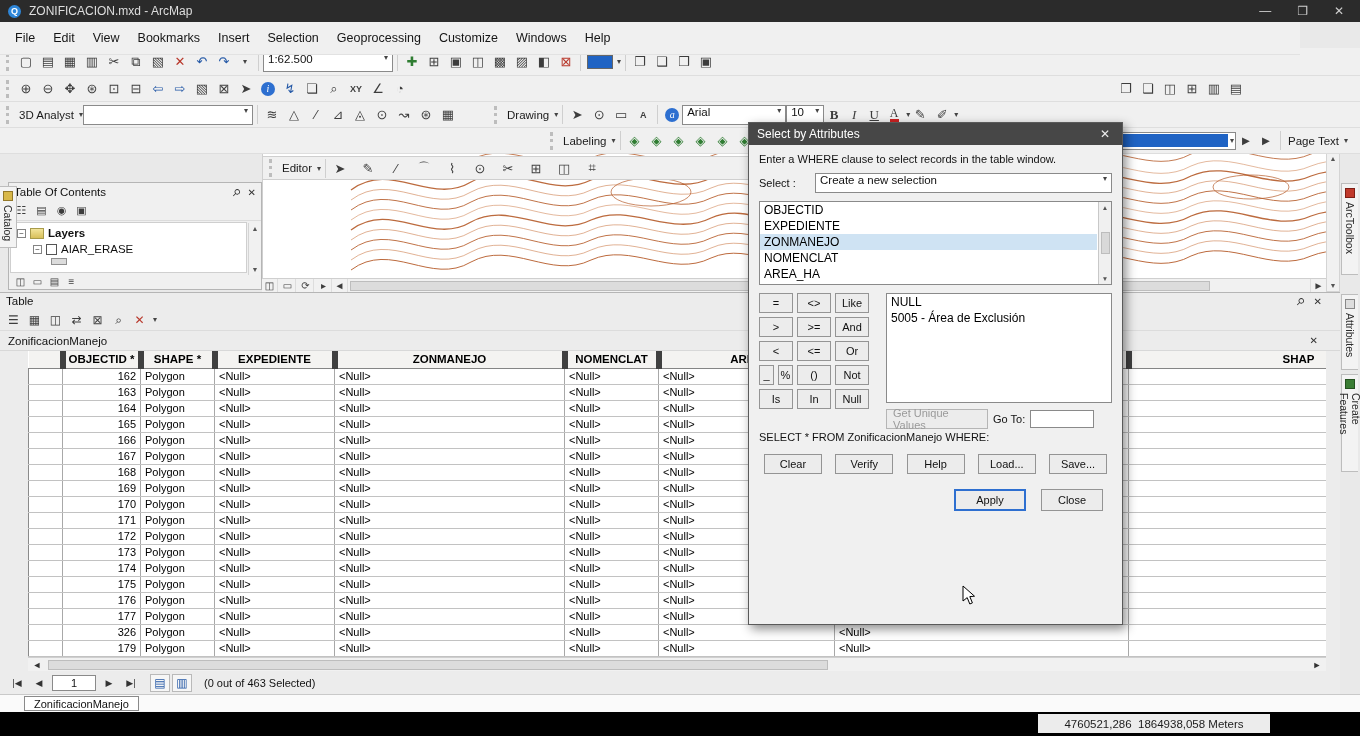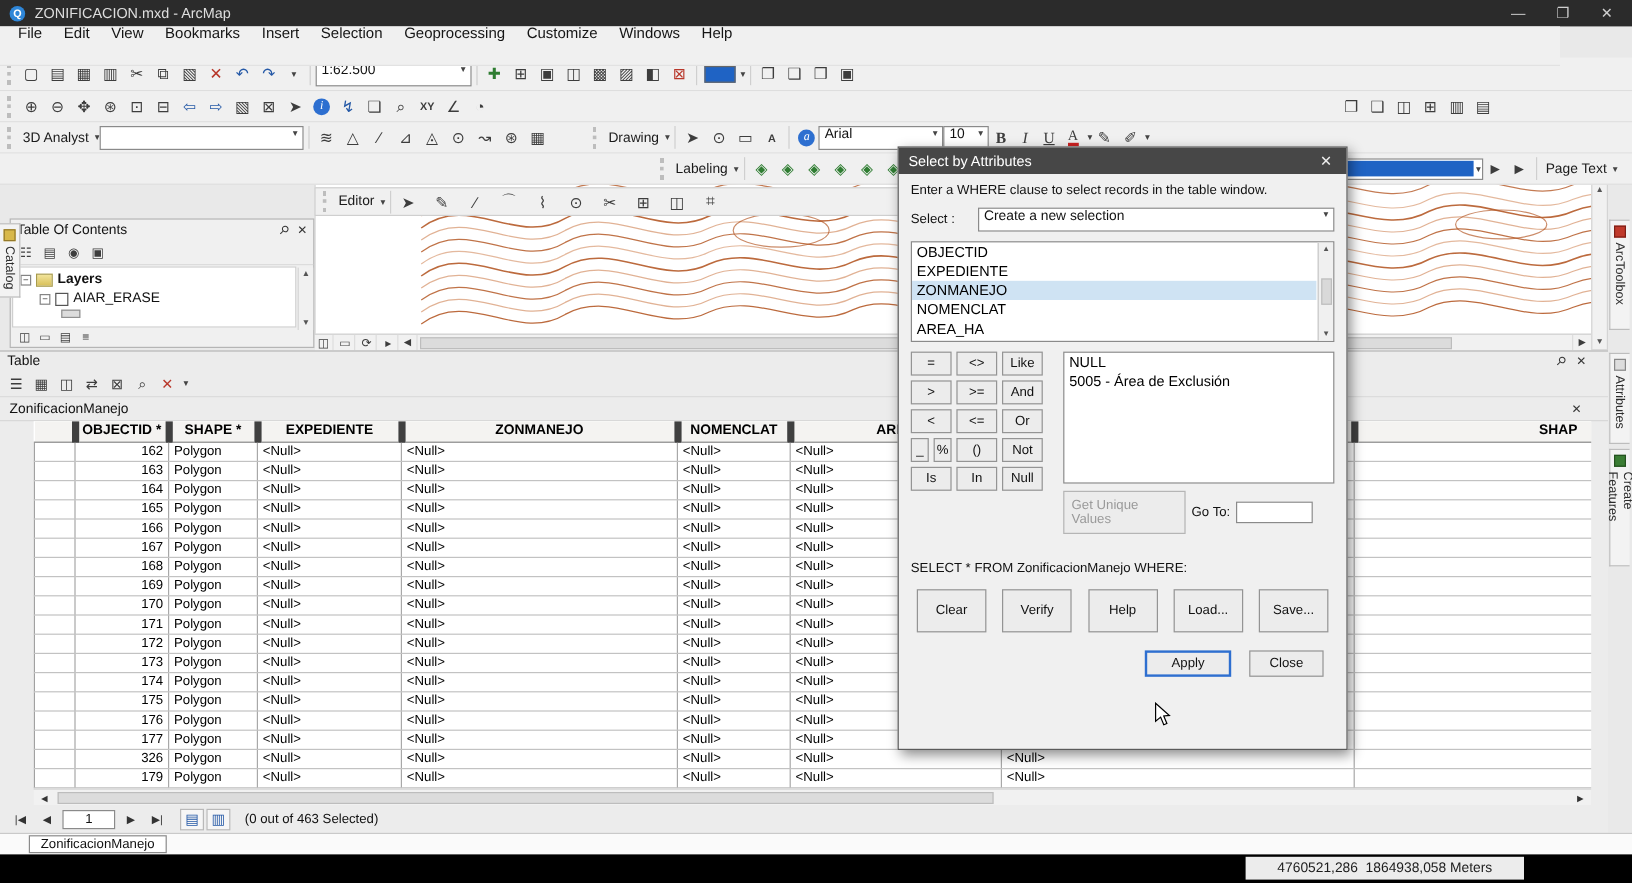--- a/index.html
+++ b/index.html
@@ -16,7 +16,7 @@
 
   
   #menubar{position:absolute;top:22px;left:0;width:1300px;height:26px;background:#f0f0f0;
-    display:flex;align-items:flex-end;padding:16px 6px;border-bottom:1px solid #e2e2e2;z-index:6}
+    display:flex;align-items:center;padding:16px 6px;border-bottom:1px solid #e2e2e2;z-index:6}
   .menu-item{font-size:12.5px;color:#151515;padding:3px 9px}
 
   

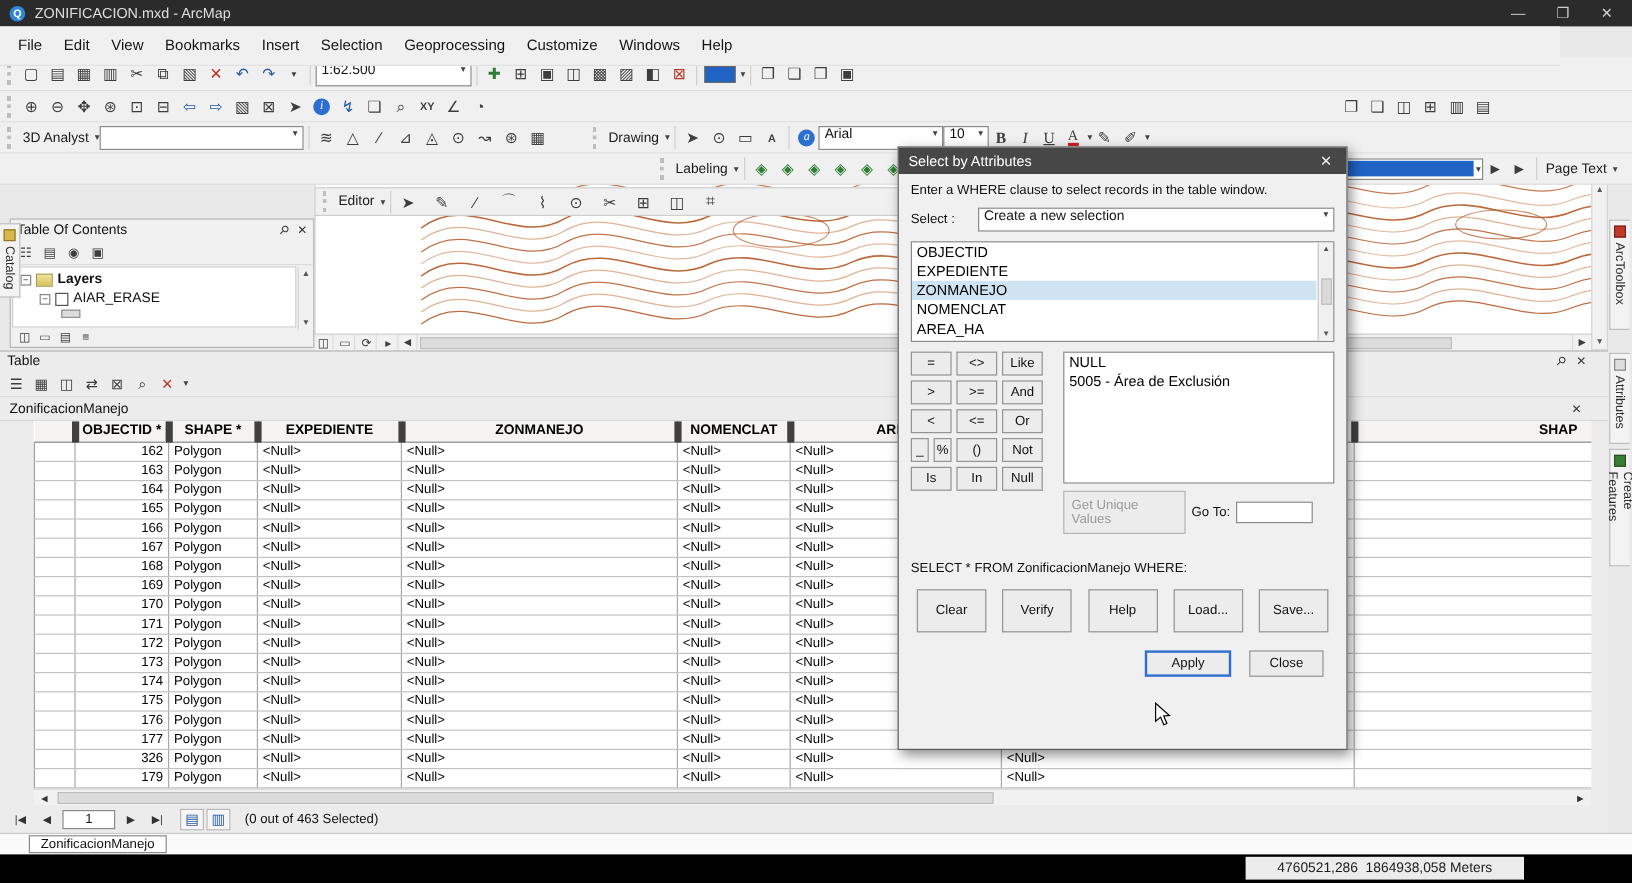--- a/index.html
+++ b/index.html
@@ -172,7 +172,7 @@
   .rightcol{flex:1;display:flex;flex-direction:column}
   #valueslist{height:110px}
   .uniqrow{display:flex;align-items:center;margin-top:6px;gap:5px}
-  .dbtn{background:#ececec;border:1px solid #949494;height:36px;font-size:11px;color:#111;
+  .dbtn{background:#ececec;border:1px solid #949494;height:20px;font-size:11px;color:#111;
     display:flex;align-items:center;justify-content:center;padding:0 6px}
   .dbtn.disabled{color:#9a9a9a;border-color:#b5b5b5}
   #uniqbtn{width:102px}

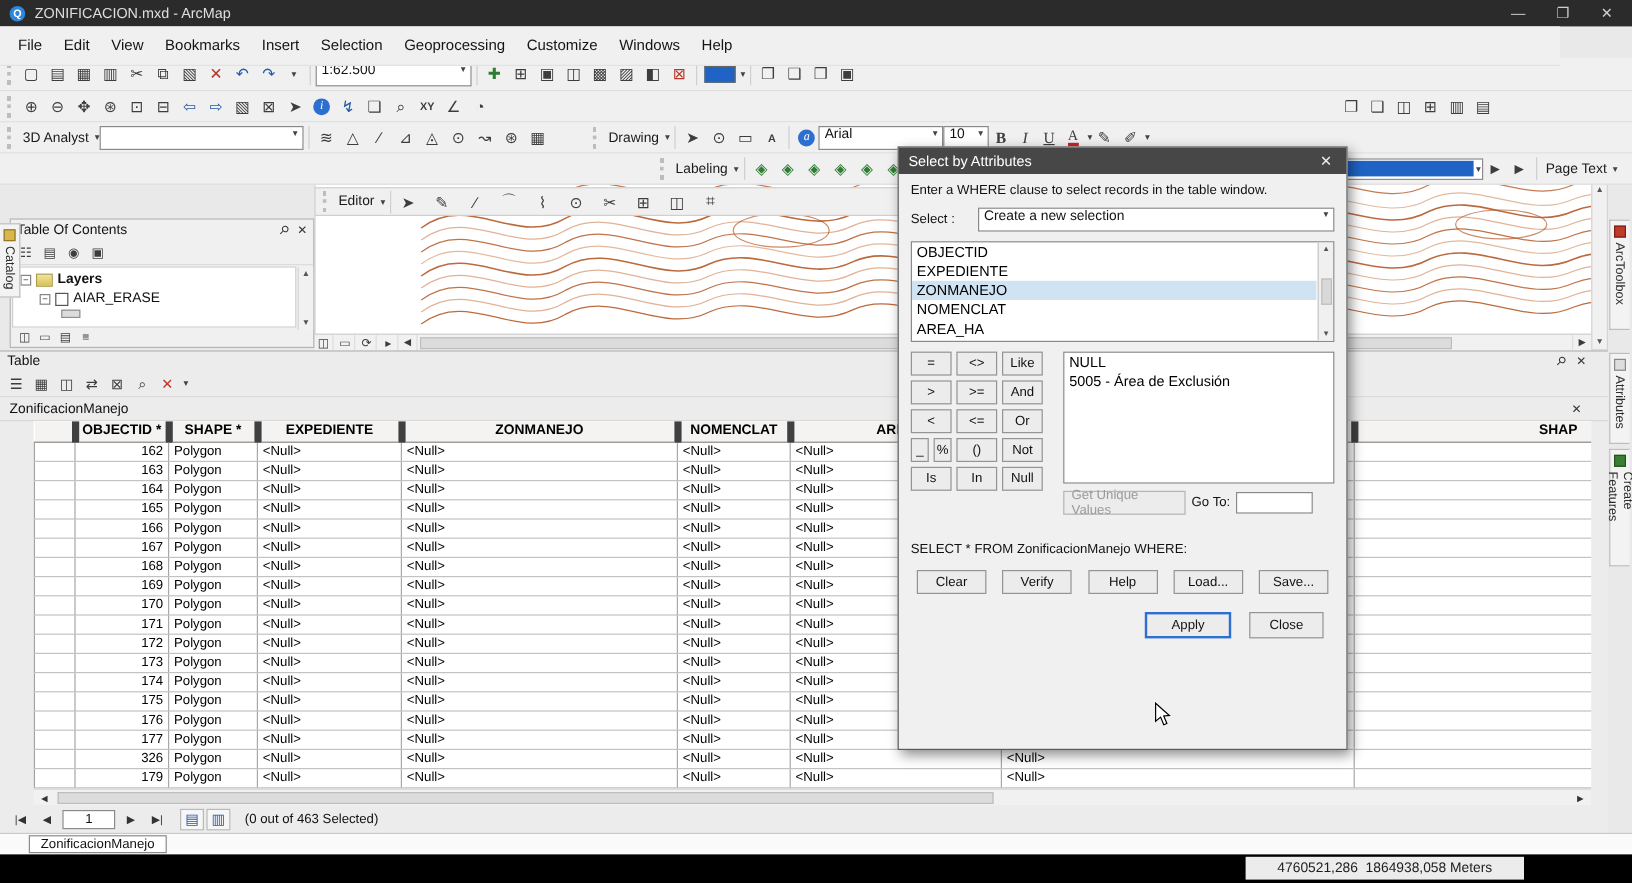--- a/index.html
+++ b/index.html
@@ -178,7 +178,7 @@
   #uniqbtn{width:102px}
   #gotoinput{width:64px;height:18px;background:#fff;border:1px solid #8a8a8a;font-size:11px;padding:0 3px;
     font-family:"Liberation Sans",sans-serif}
-  .sellabel{margin-top:23px;font-size:11px}
+  .sellabel{margin-top:2px;font-size:11px}
   #wherebox{margin-top:3px;height:96px;background:#fff;border:1px solid #2e82d8;outline:1px solid #bcd8f2;
     position:relative;font-size:11.5px;color:#000;padding:3px 16px 3px 5px}
   #wherebox .lbsb{width:12px;border-left:none}

